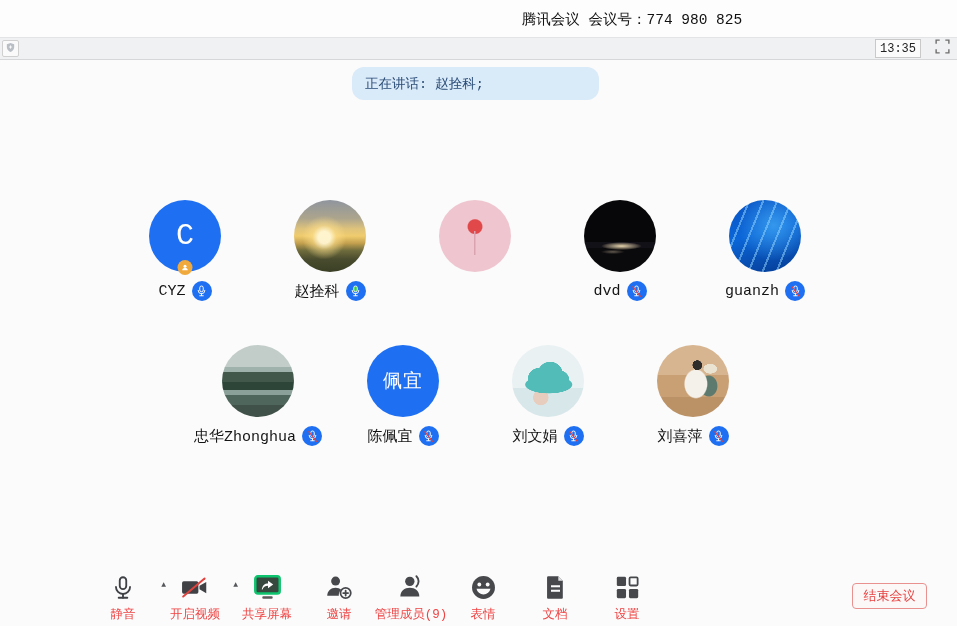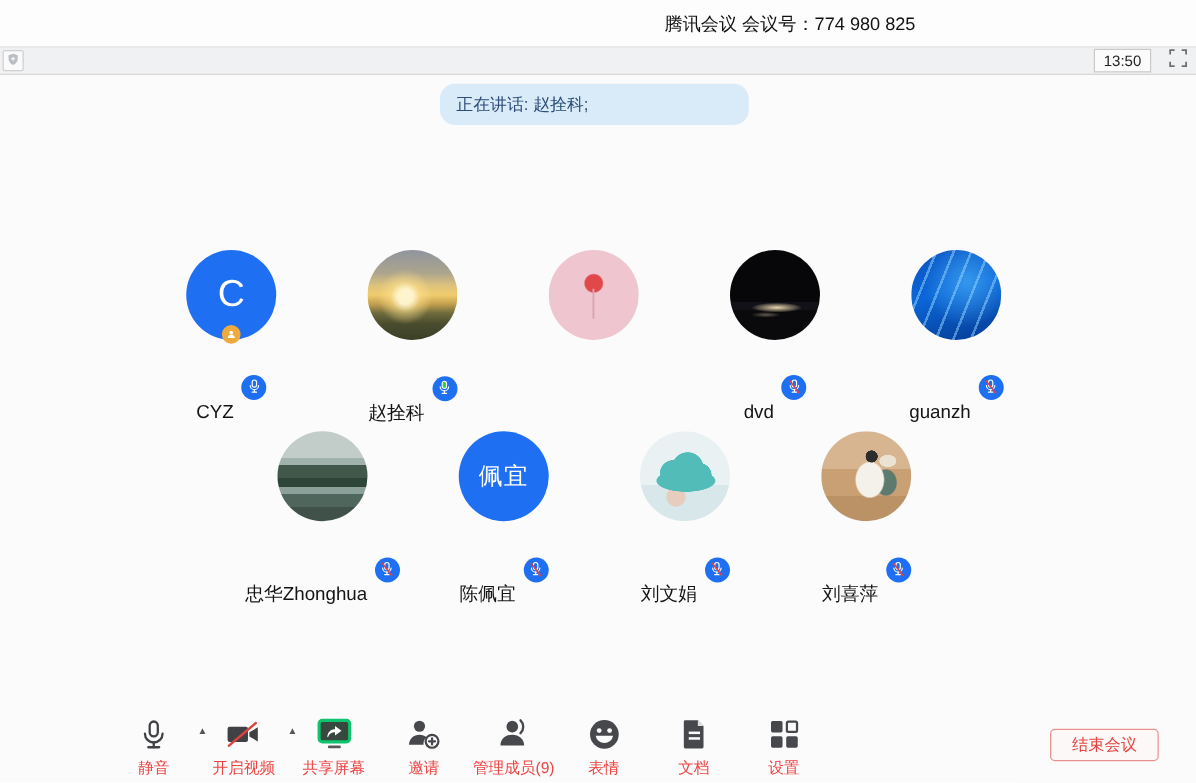--- a/index.html
+++ b/index.html
@@ -5,7 +5,7 @@
   html,body{margin:0;padding:0;background:#fff;}
   *{box-sizing:border-box;}
   .page{position:relative;width:957px;height:626px;background:#fbfbfb;overflow:hidden;
-        font-family:Liberation Sans, sans-serif;color:#1a1a1a;padding-left:24px;}
+        font-family:Liberation Mono, monospace;color:#1a1a1a;padding-left:24px;}
   
   .header{position:absolute;left:0;top:0;width:957px;height:37px;background:#fdfdfd;}
   .title{position:absolute;left:632px;top:10px;transform:translateX(-50%);

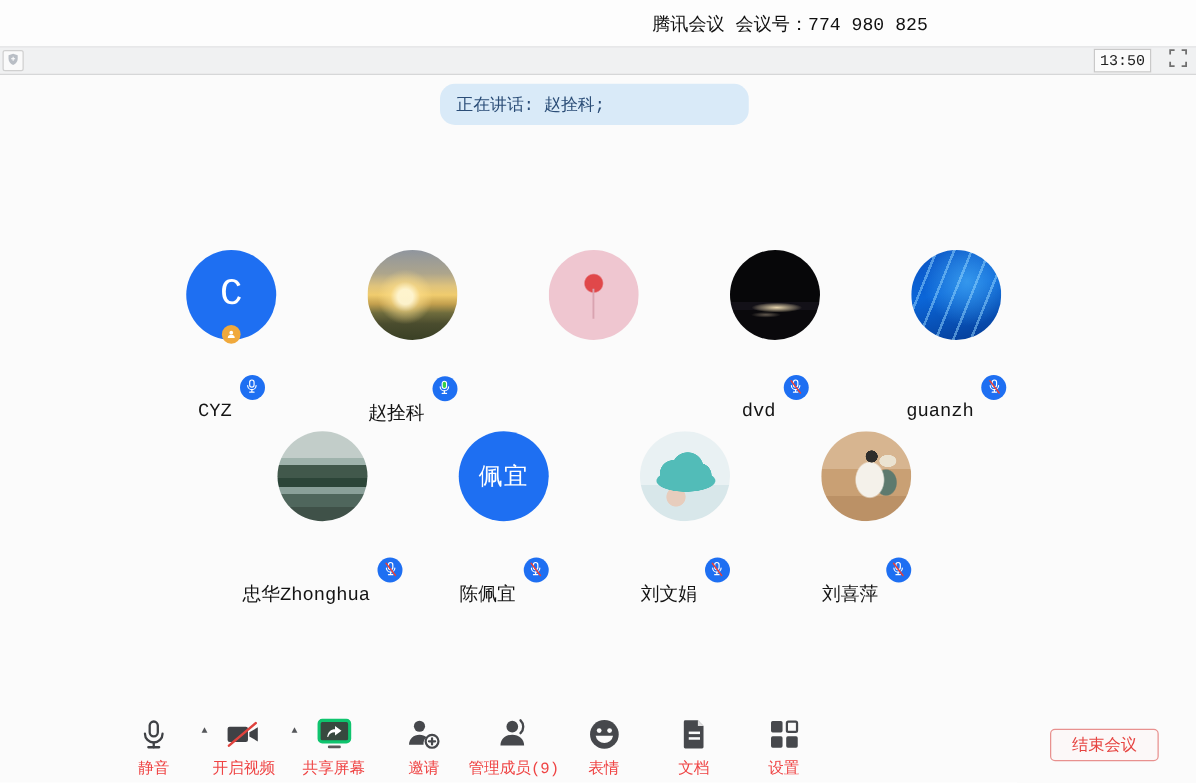--- a/index.html
+++ b/index.html
@@ -101,7 +101,7 @@
             <path d="M12 7.5v7M8.5 11h7" stroke="#fff" stroke-width="1.8"></path>
           </svg></span>
     </div>
-    <div class="time-box">13:50</div>
+    <div class="time-box">13:35</div>
     <div class="fs-btn">
       <span><svg viewBox="0 0 16 16" width="15" height="15" fill="none" stroke="#6f6f6f" stroke-width="1.5">
             <path d="M1.2 5V1.2H5M11 1.2h3.8V5M14.8 11v3.8H11M5 14.8H1.2V11"></path>

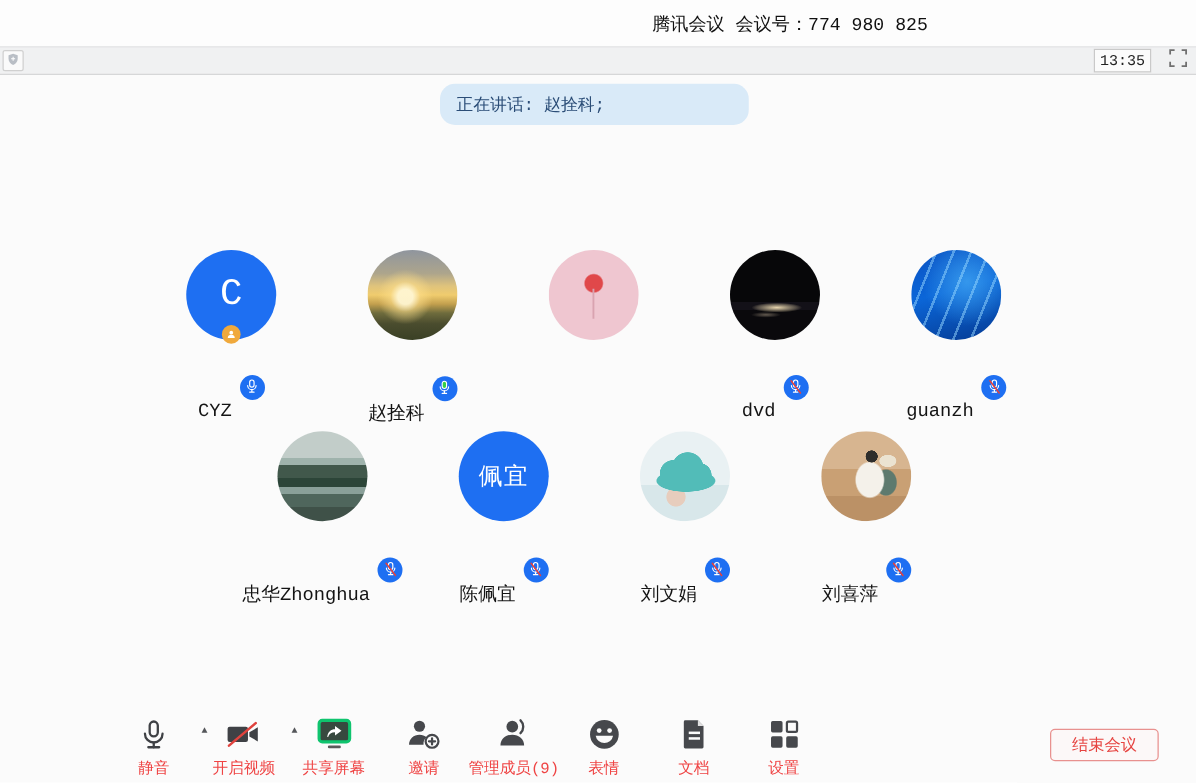--- a/index.html
+++ b/index.html
@@ -35,7 +35,7 @@
               display:flex;align-items:center;justify-content:center;}
   .host-badge svg{width:9px;height:9px;}
   .name-row{margin-top:9px;display:flex;align-items:center;justify-content:center;gap:6px;}
-  .pname{font-size:15px;color:#141414;white-space:nowrap;margin-top:40px;}
+  .pname{font-size:15px;color:#141414;white-space:nowrap;}
   .mic-badge{width:20px;height:20px;border-radius:50%;background:var(--accent,#1e6ff2);
              display:inline-flex;align-items:center;justify-content:center;flex:none;}
   .mic-badge svg{width:15px;height:15px;}

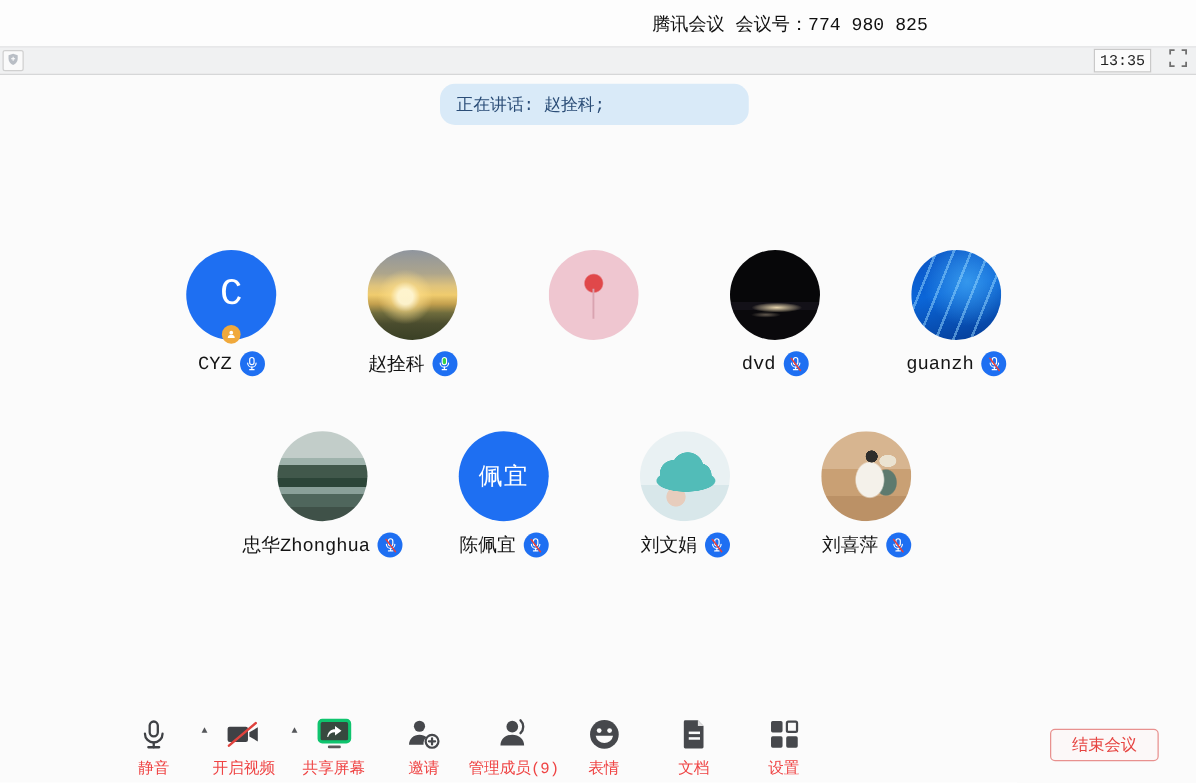--- a/index.html
+++ b/index.html
@@ -80,7 +80,7 @@
   .ticon{height:29px;display:flex;align-items:center;justify-content:center;margin-top:2px;}
   .tlabel{font-size:12.5px;color:#ef4444;margin-top:4px;white-space:nowrap;}
   .tarrow{position:absolute;right:-7px;top:9px;font-size:8px;color:#54565a;cursor:pointer;}
-  .end-btn{position:absolute;right:30px;top:583px;width:87px;height:26px;background:#fcf8f8;
+  .end-btn{position:absolute;right:30px;top:583px;width:75px;height:26px;background:#fcf8f8;
            border:1px solid #e8918f;border-radius:4px;color:var(--end-red,#e64340);
            font-size:13px;display:flex;align-items:center;justify-content:center;cursor:pointer;
            font-family:inherit;}

